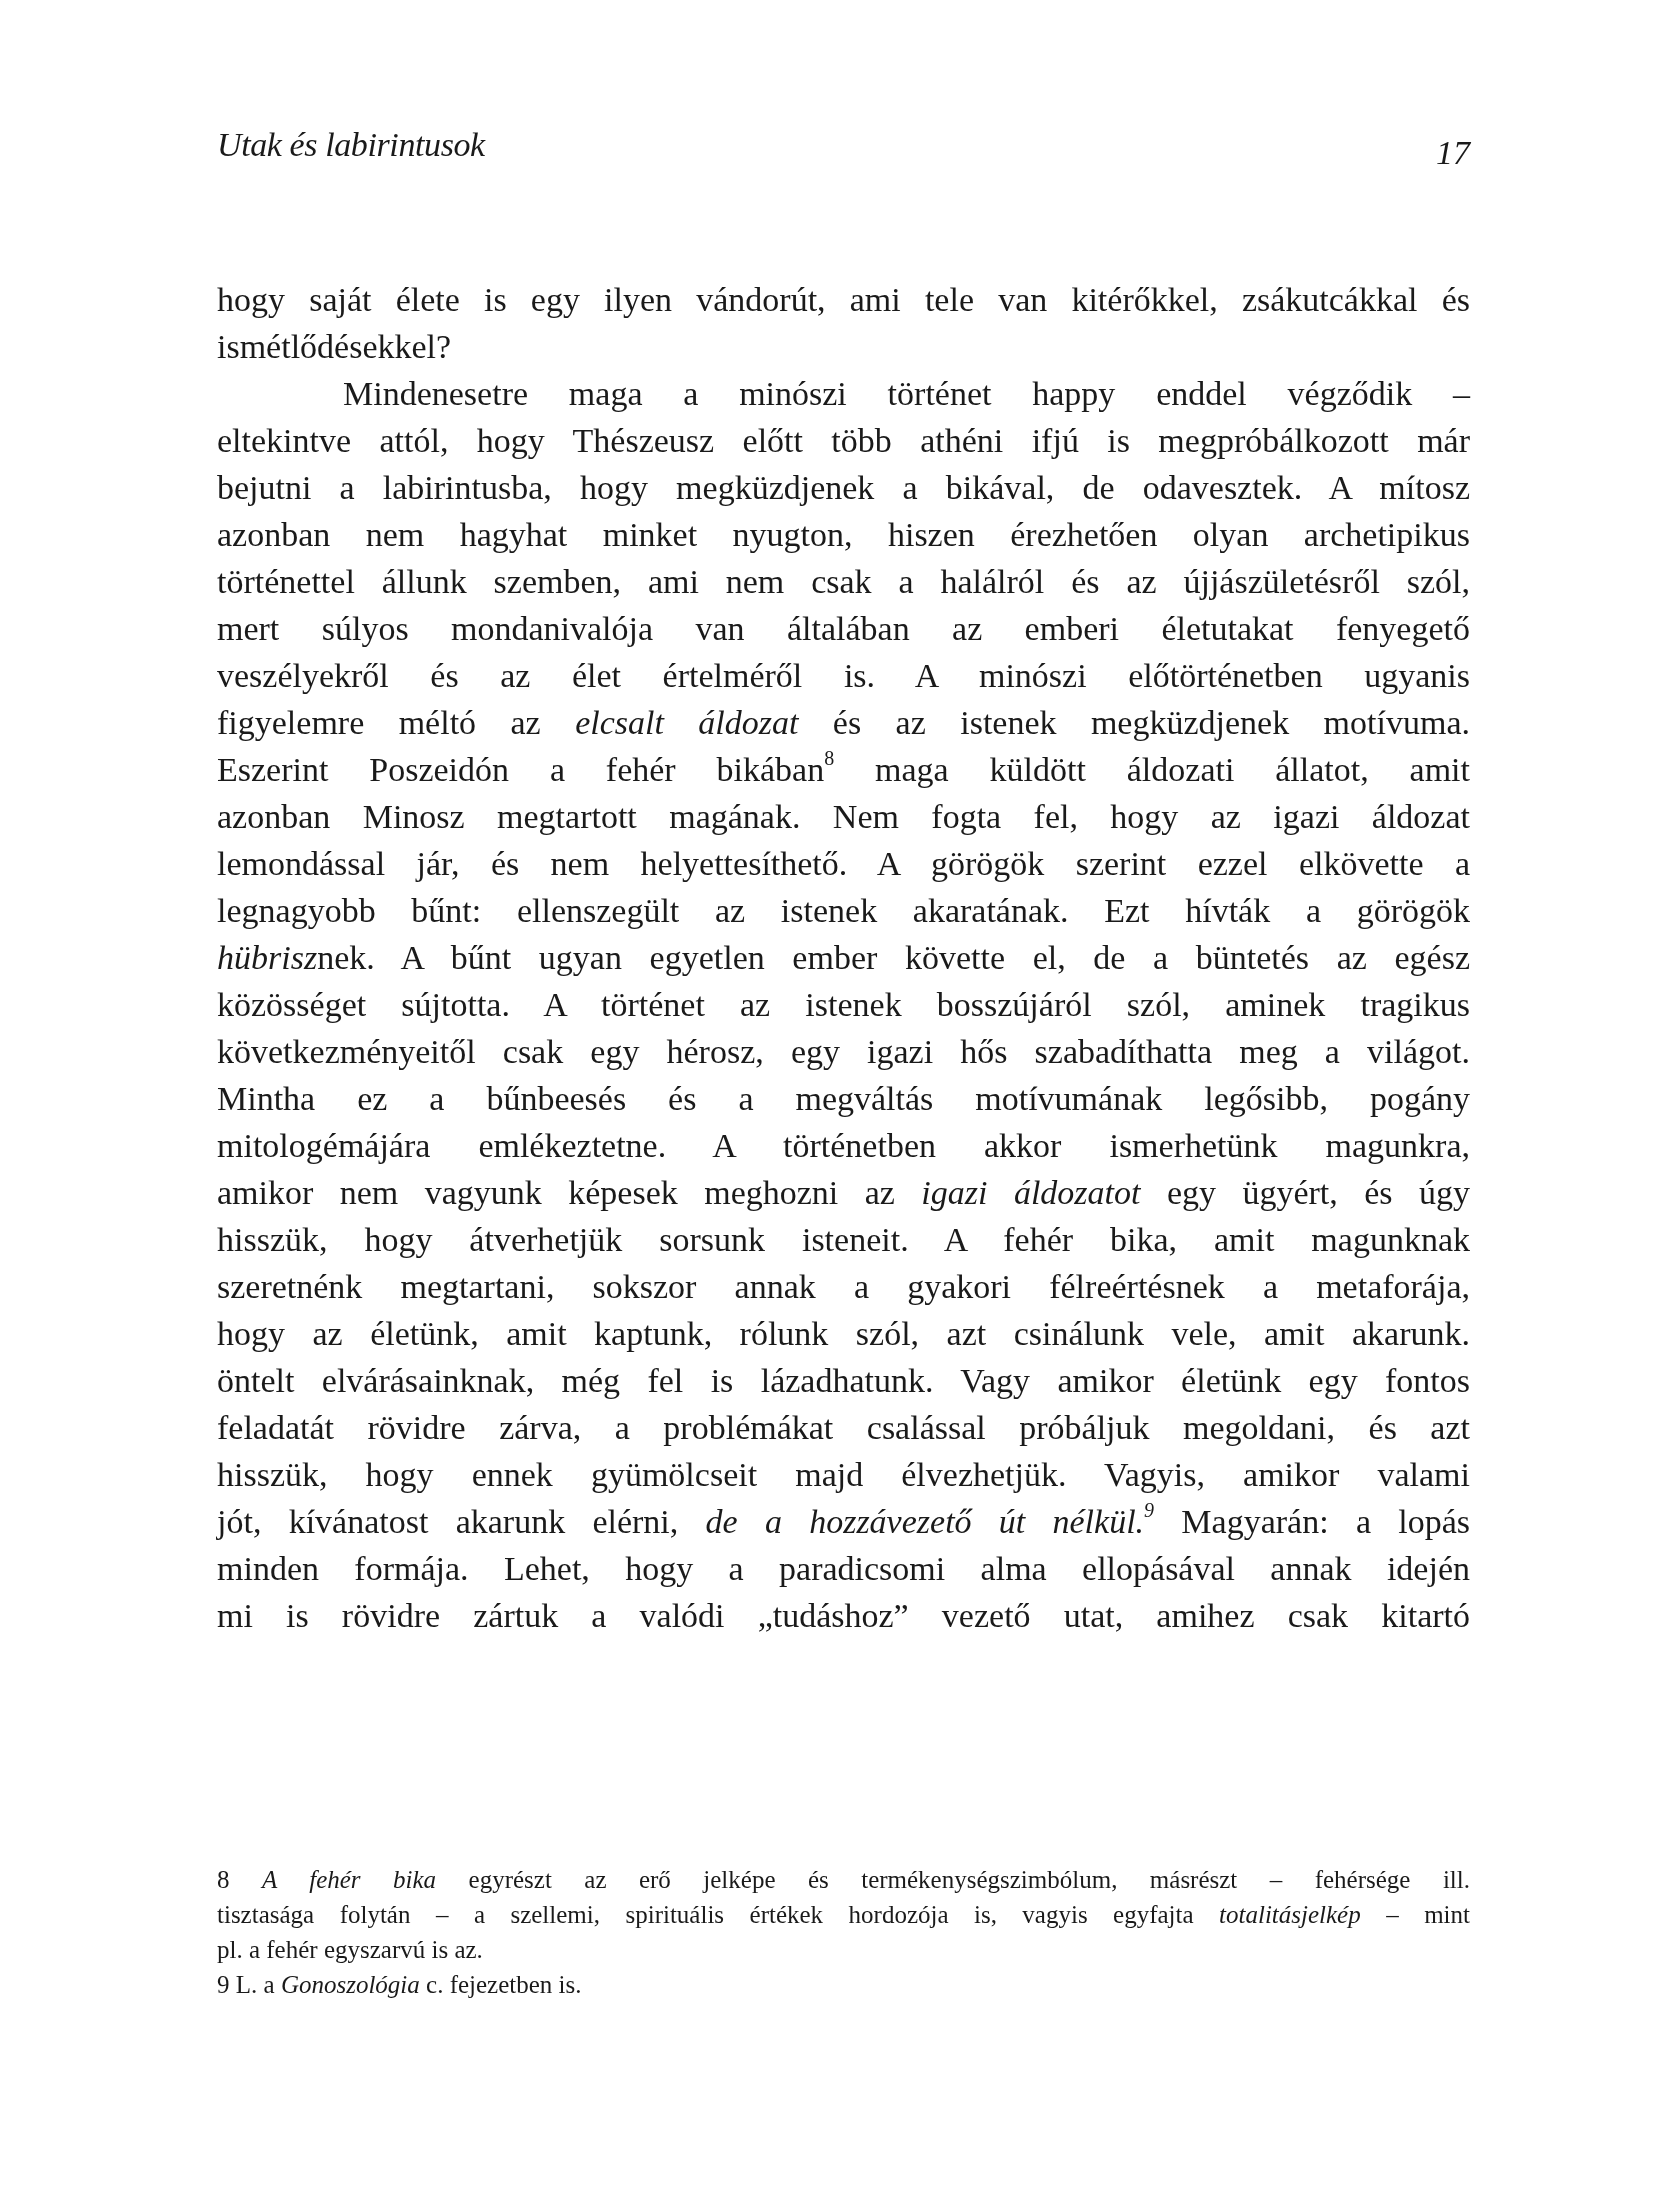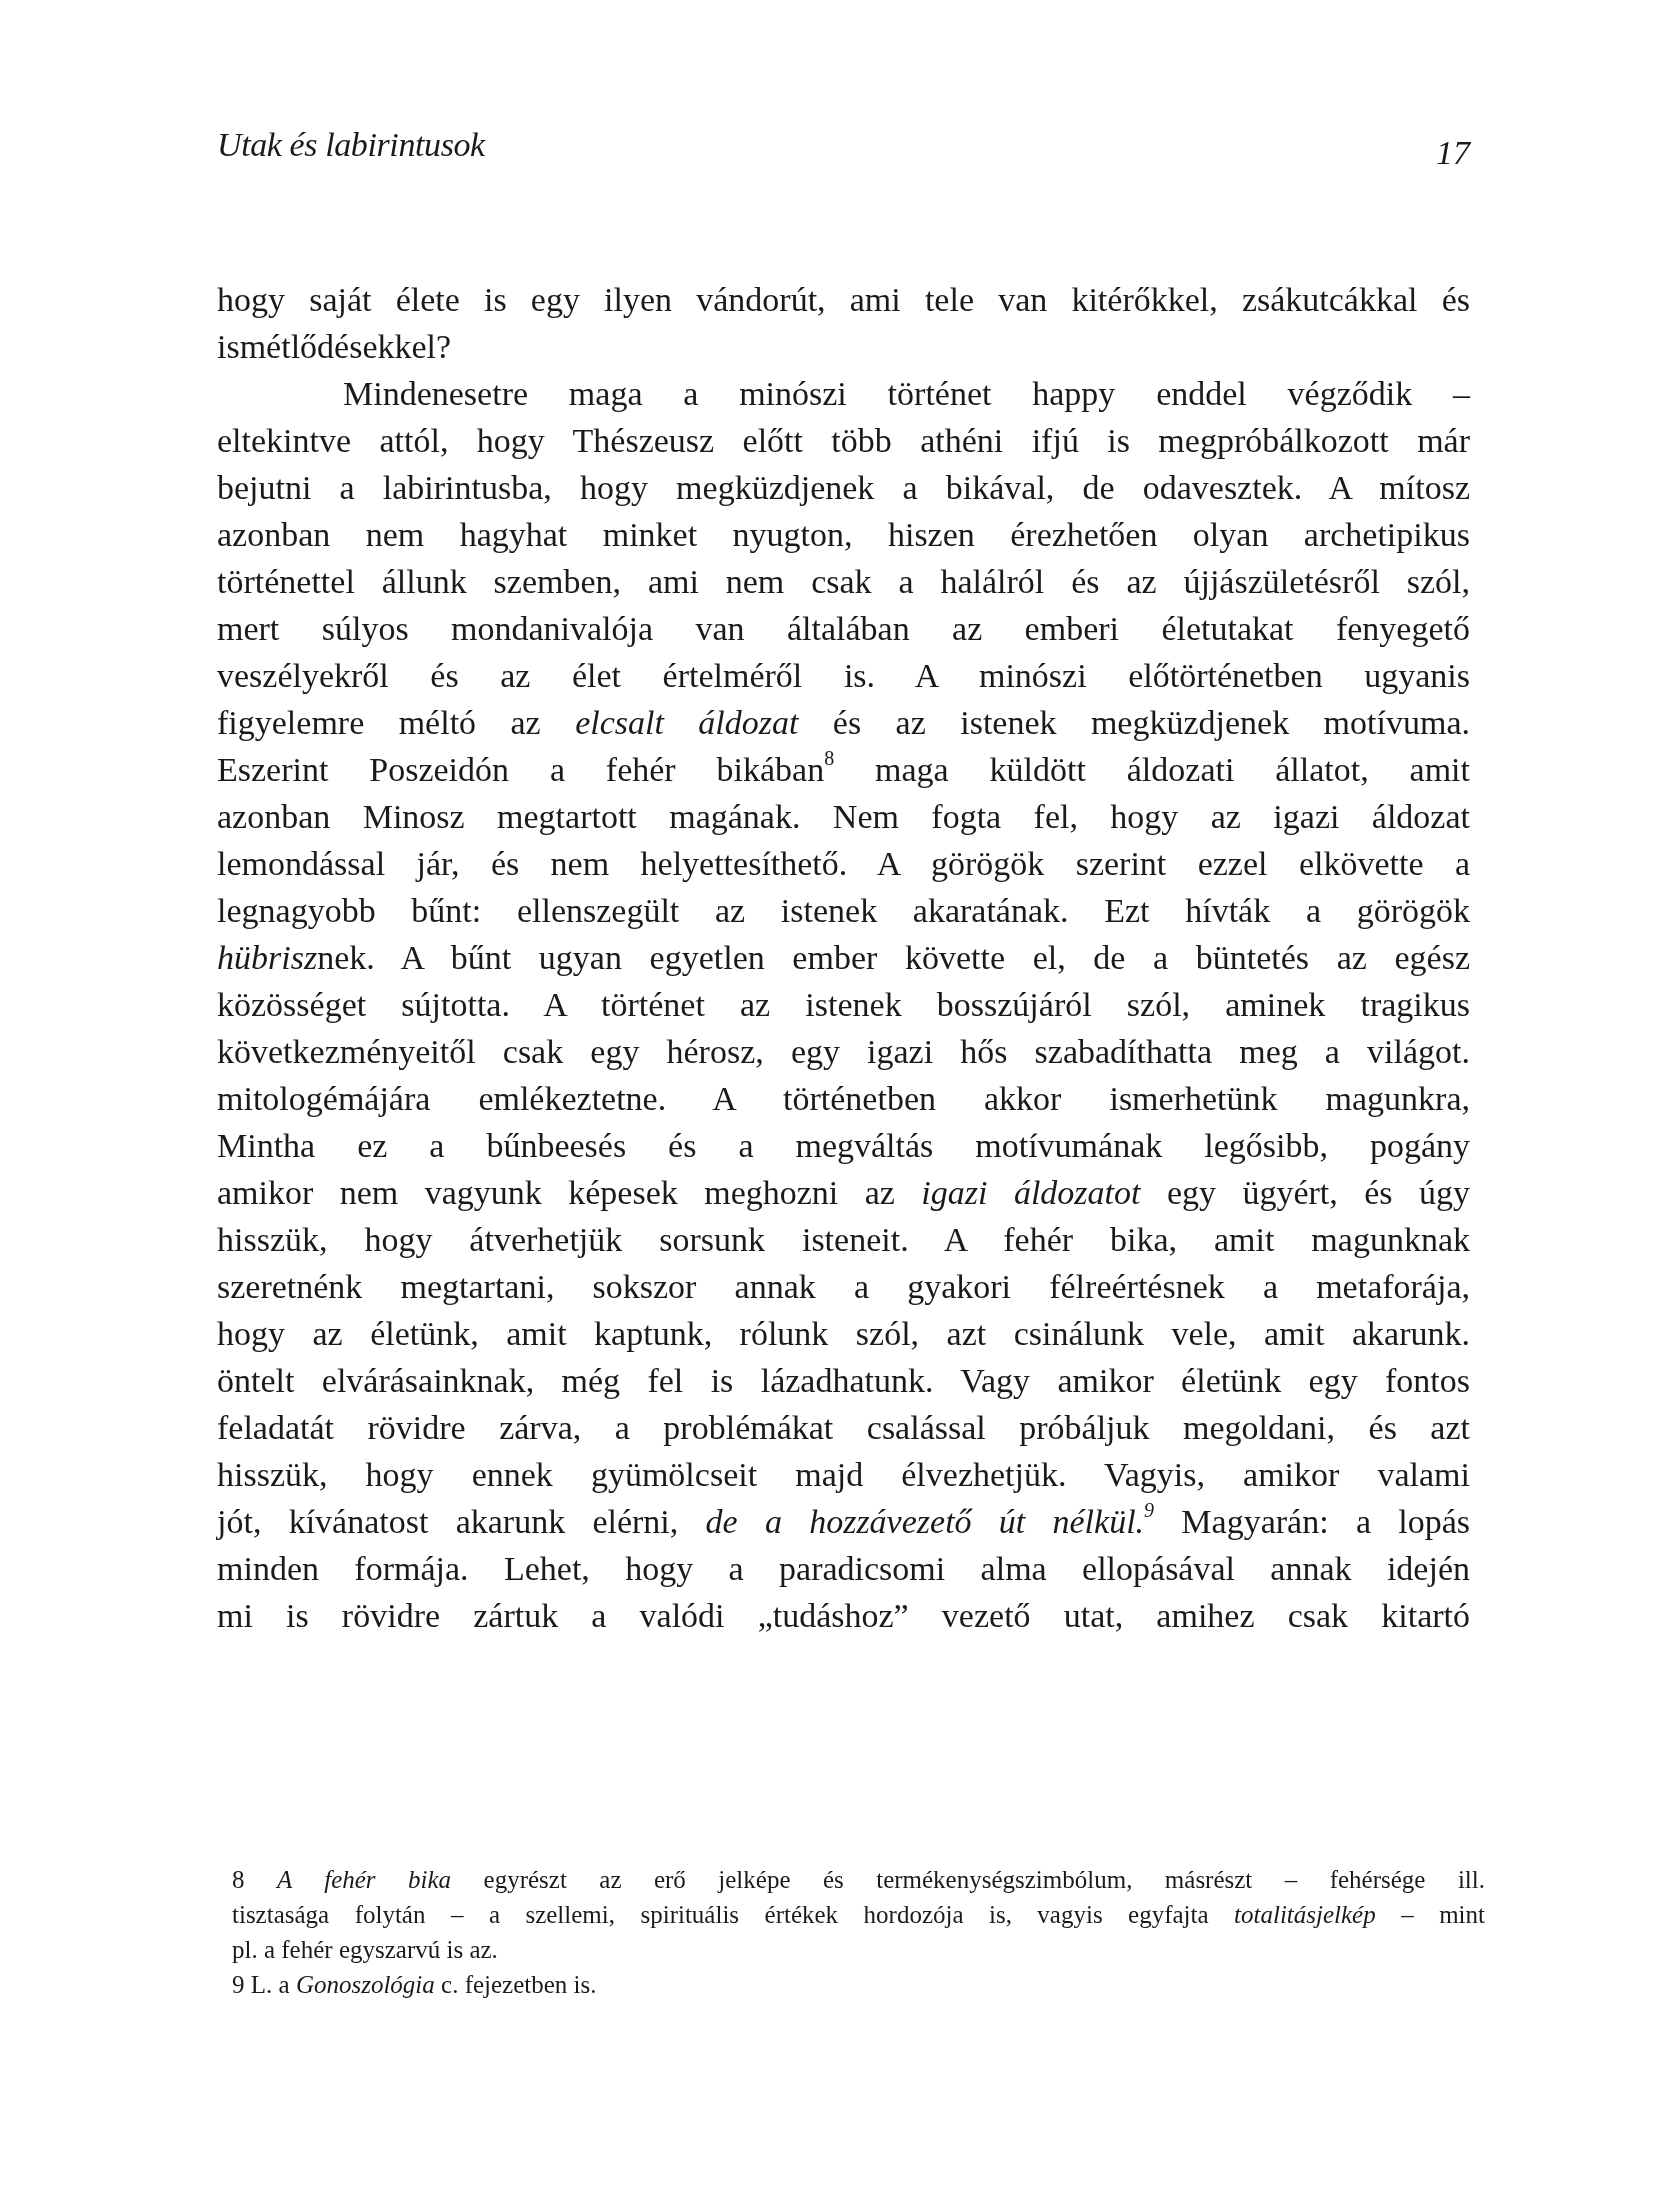--- a/index.html
+++ b/index.html
@@ -44,8 +44,8 @@
       <span class="line"><em>hübrisz</em><span>nek. A bűnt ugyan egyetlen ember követte el, de a büntetés az egész</span></span>
       <span class="line"><span>közösséget sújtotta. A történet az istenek bosszújáról szól, aminek tragikus</span></span>
       <span class="line"><span>következményeitől csak egy hérosz, egy igazi hős szabadíthatta meg a világot.</span></span>
+      <span class="line"><span>Mintha ez a bűnbeesés és a megváltás motívumának legősibb, pogány</span></span>
       <span class="line"><span>mitologémájára emlékeztetne. A történetben akkor ismerhetünk magunkra,</span></span>
-      <span class="line"><span>Mintha ez a bűnbeesés és a megváltás motívumának legősibb, pogány</span></span>
       <span class="line"><span>amikor nem vagyunk képesek meghozni az </span><em>igazi áldozatot</em><span> egy ügyért, és úgy</span></span>
       <span class="line"><span>hisszük, hogy átverhetjük sorsunk isteneit. A fehér bika, amit magunknak</span></span>
       <span class="line"><span>szeretnénk megtartani, sokszor annak a gyakori félreértésnek a metaforája,</span></span>

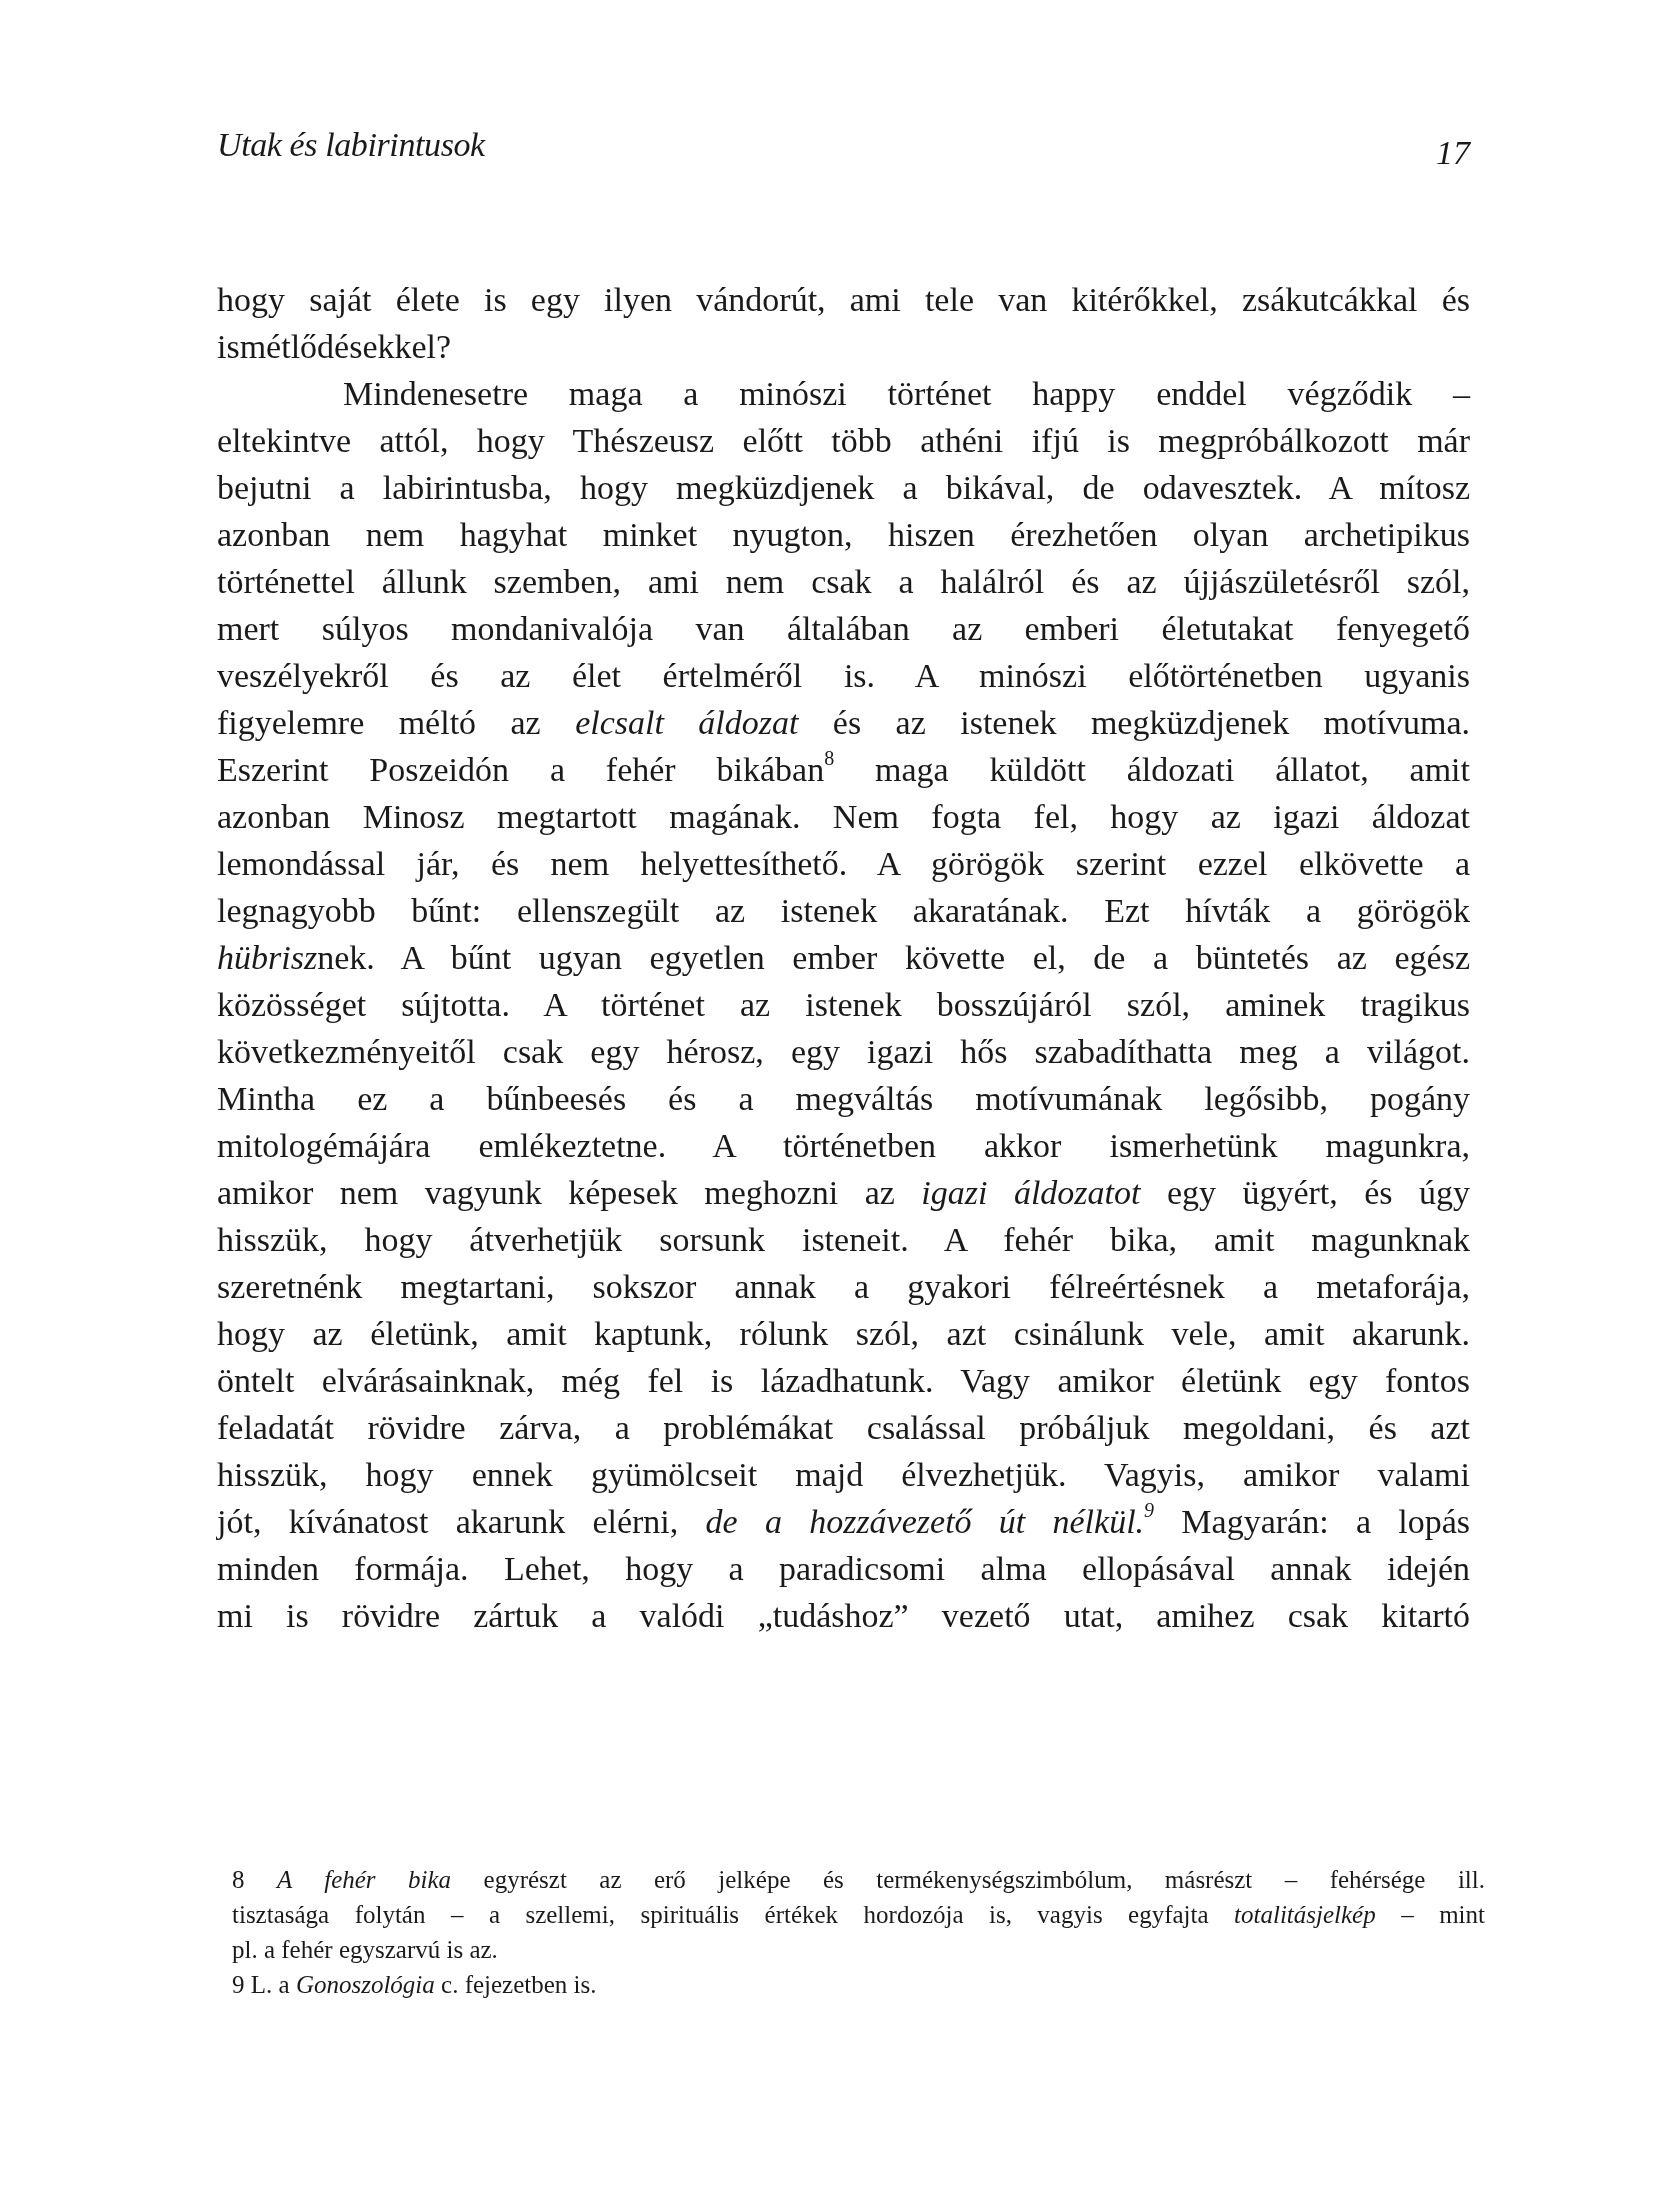--- a/index.html
+++ b/index.html
@@ -12,7 +12,7 @@
   .line { display: block; text-align: justify; text-align-last: justify; white-space: nowrap; overflow: visible; height: 47px; }
   .line.last { text-align-last: left; }
   sup { font-size: 20px; line-height: 0; position: relative; top: -3.4px; vertical-align: super; }
-  .footnotes { position: absolute; left: 232px; top: 1862px; width: 1253px; font-size: 25px; line-height: 35px; }
+  .footnotes { position: absolute; left: 217px; top: 1862px; width: 1253px; font-size: 25px; line-height: 35px; }
   .fn-line { display: block; white-space: nowrap; height: 35px; text-align: justify; text-align-last: justify; }
   .fn-line.last { text-align-last: left; }
   em { font-style: italic; }

